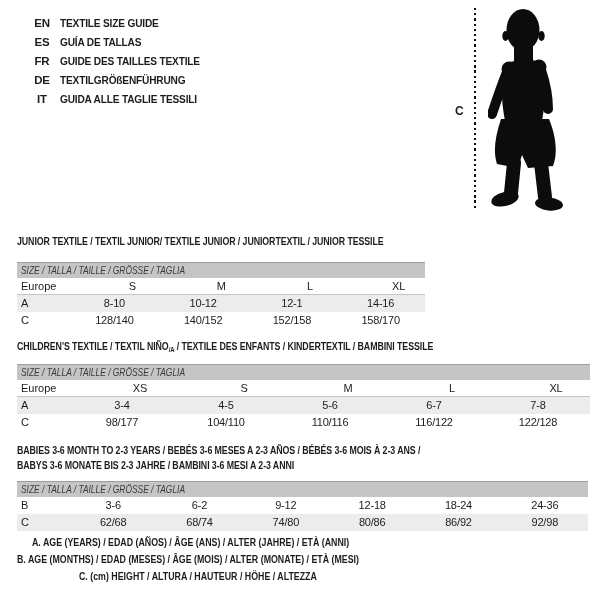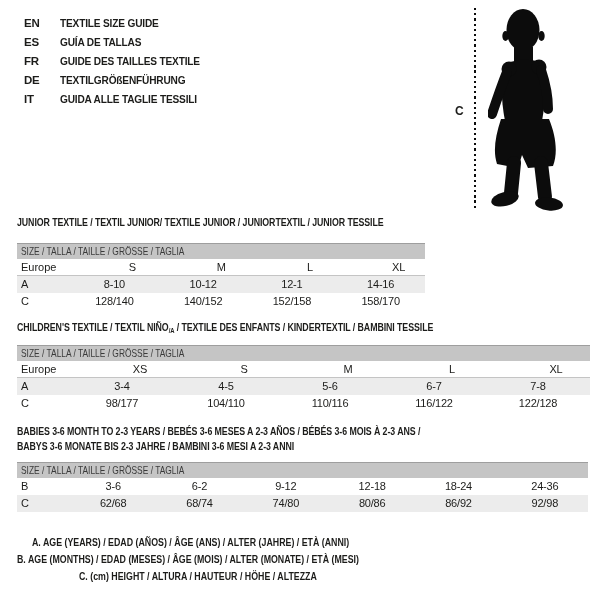--- a/index.html
+++ b/index.html
@@ -16,7 +16,7 @@
   .cx80{transform:scaleX(.80);}
 
   
-  .lang-list{position:absolute;left:24px;top:13px;}
+  .lang-list{position:absolute;left:24px;top:13px;text-align:center;}
   .lang-row{display:flex;height:19px;align-items:center;
             font-weight:bold;font-size:11.5px;letter-spacing:-.2px;}
   .lang-code{width:36px;flex:0 0 36px;}

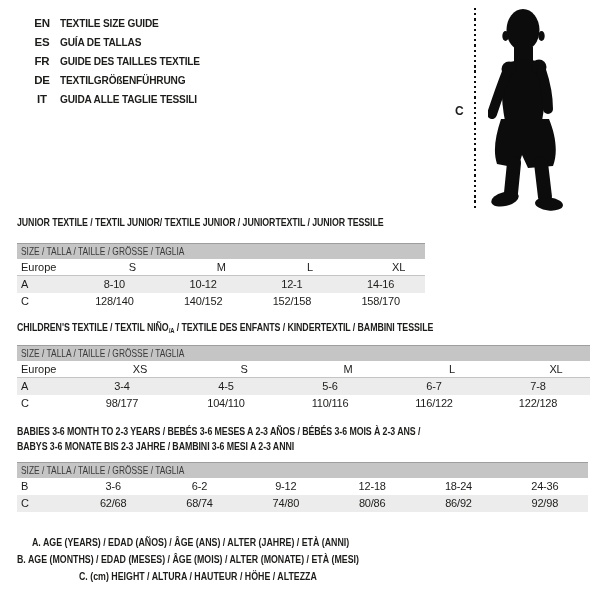--- a/index.html
+++ b/index.html
@@ -35,7 +35,7 @@
   #table-0{top:215px;width:408px;}
   #table-1{top:320px;width:573px;}
   #table-2{top:424px;width:571px;}
-  .table-title{font-weight:bold;font-size:10.5px;letter-spacing:-.1px;}
+  .table-title{font-weight:bold;font-size:10.5px;letter-spacing:-.1px;margin-top:19px;}
   #table-0 .table-title{height:28px;}
   #table-1 .table-title{height:25px;}
   #table-2 .table-title{height:38px;}

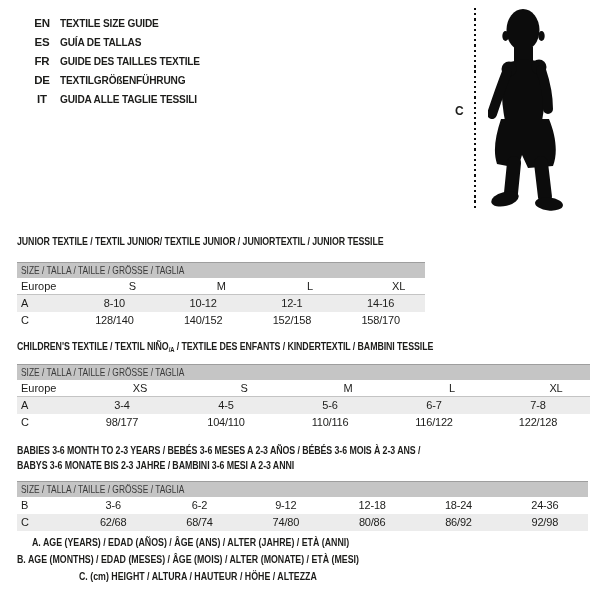--- a/index.html
+++ b/index.html
@@ -43,7 +43,7 @@
   .subtxt{font-size:7px;vertical-align:-2px;}
   .size-bar{height:16px;box-sizing:border-box;padding-left:4px;
     background:var(--bar,#c5c5c5);border-top:1px solid var(--barline,#9e9e9e);
-    line-height:15px;font-size:10.5px;color:#3a3a3a;}
+    line-height:15px;font-size:10.5px;color:#3a3a3a;font-style:italic;}
   .trow{display:flex;height:17px;line-height:17px;font-size:11px;box-sizing:border-box;}
   .trow.shaded{background:var(--shade,#ececec);}
   .trow.divider{border-bottom:1px solid #c4c4c4;gap:36px;}

